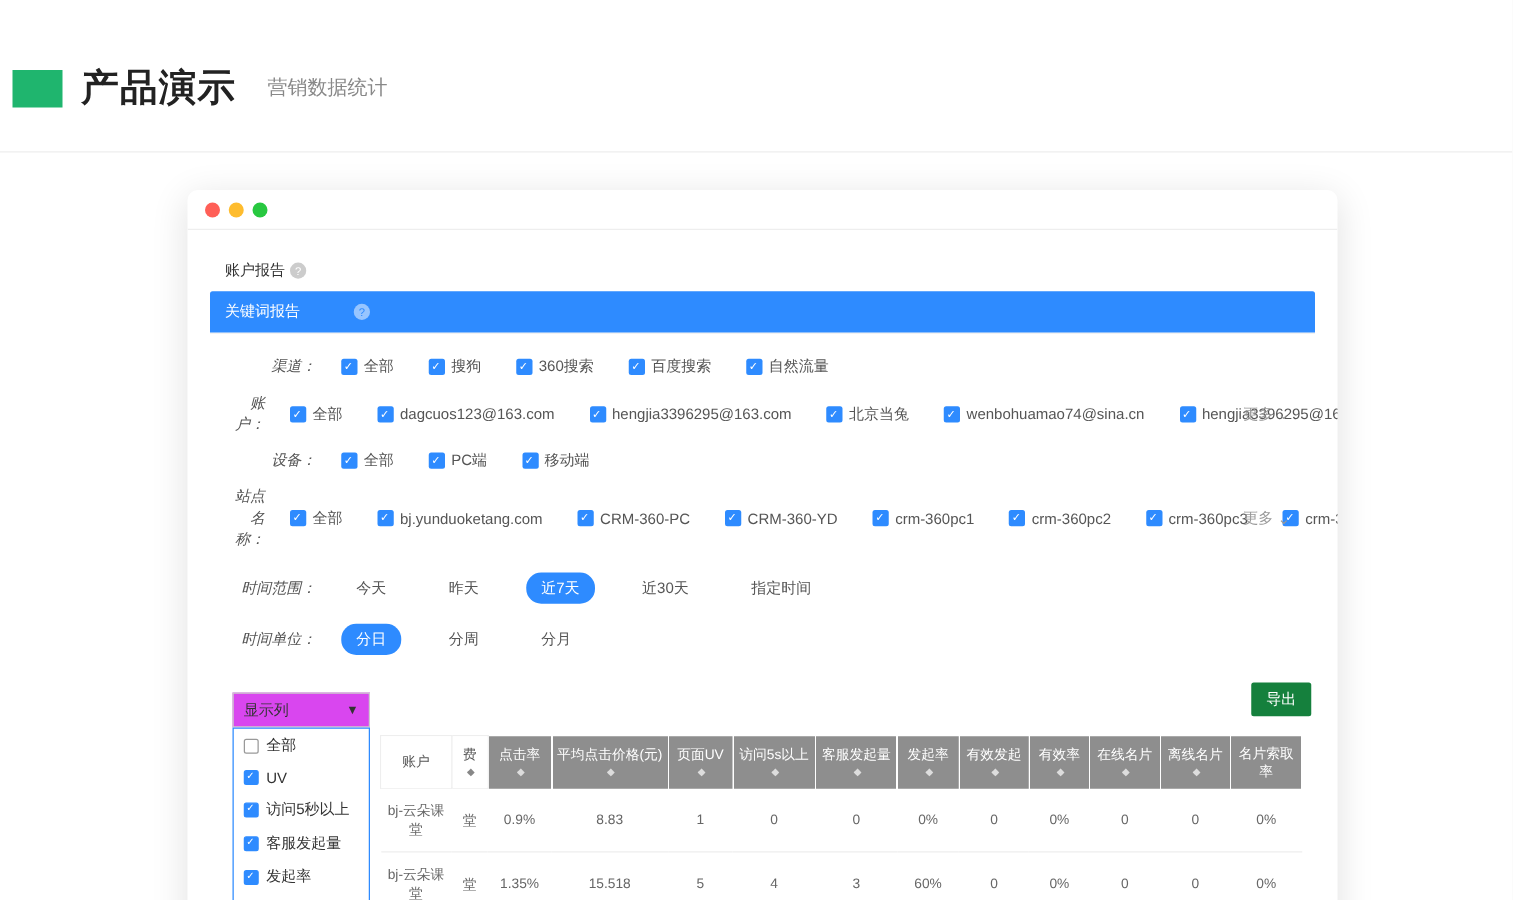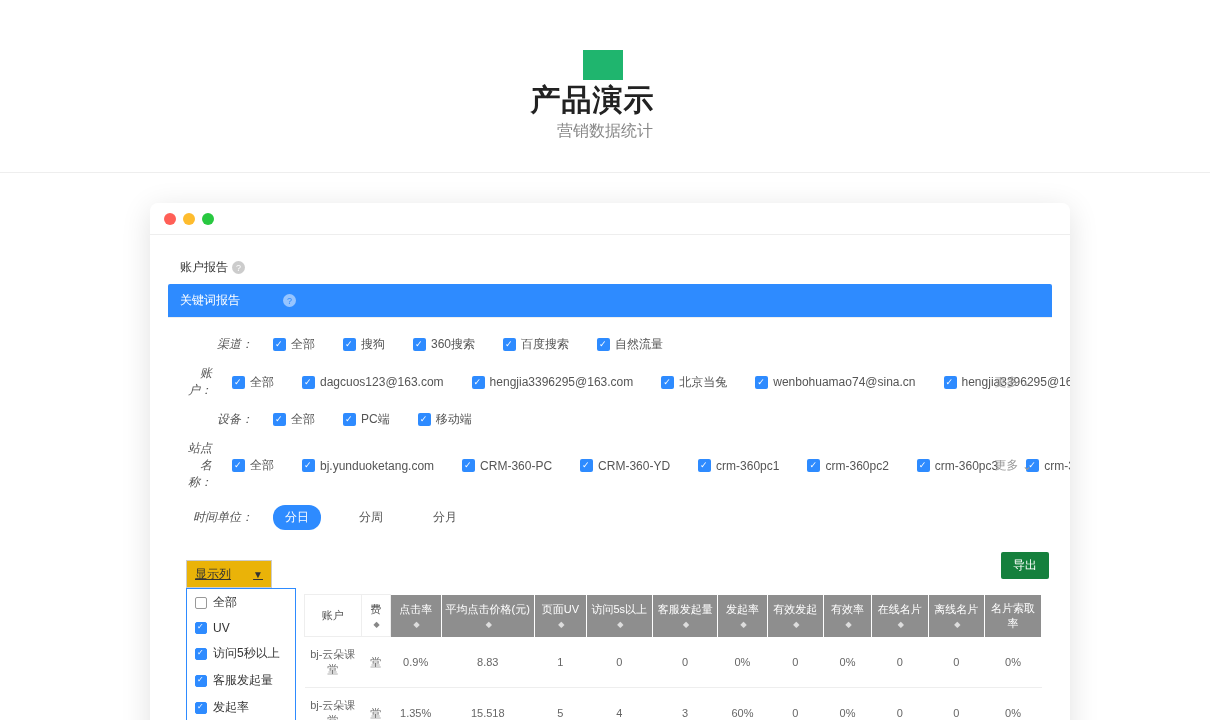--- a/index.html
+++ b/index.html
@@ -5,7 +5,7 @@
 * { box-sizing: border-box; margin: 0; padding: 0; }
 body { font-family: 'Microsoft YaHei', Arial, sans-serif; background: #f5f5f5; font-size: 12px; color: #333; }
 .page-wrap { width: 1210px; height: 720px; position: relative; overflow: hidden; background: #fff; }
-.page-header { display: flex; align-items: center; padding: 50px 0 30px 0; border-bottom: 1px solid #eee; flex-direction: column; }
+.page-header { display: flex; align-items: center; padding: 50px 0 30px 0; border-bottom: 1px solid #eee; }
 .green-block { width: 40px; height: 30px; background: #1fb56e; margin-left: 10px; margin-right: 15px; }
 .page-title { font-size: 30px; font-weight: bold; color: #222; margin-right: 25px; letter-spacing: 1px; }
 .page-subtitle { font-size: 16px; color: #888; }

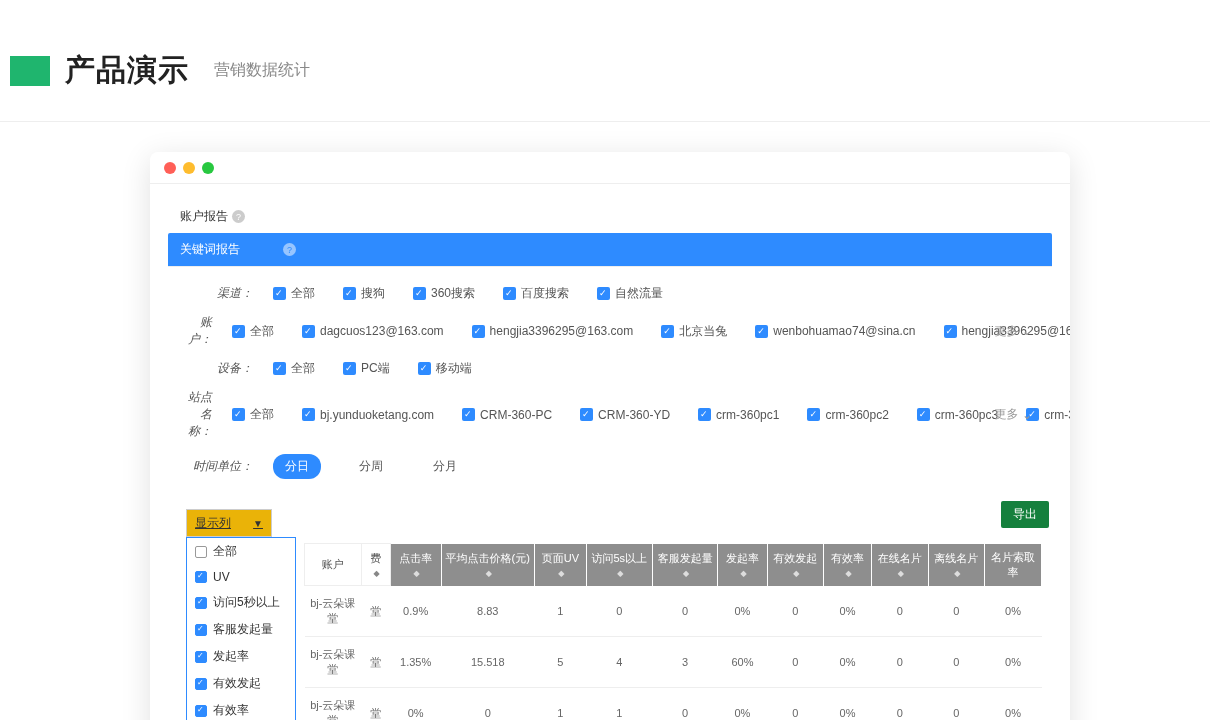--- a/index.html
+++ b/index.html
@@ -185,6 +185,14 @@
           <div class="more-link"><span>更多</span>&nbsp;<span>⌄</span></div>
         </div>
 
+        <div class="filter-row" style="padding:12px 0 8px 0;">
+          <div class="filter-label">时间范围：</div>
+          <span class="time-opt">今天</span>
+          <span class="time-opt">昨天</span>
+          <span class="time-opt active">近7天</span>
+          <span class="time-opt">近30天</span>
+          <span class="time-opt">指定时间</span>
+        </div>
 
         <div class="filter-row" style="padding:8px 0;">
           <div class="filter-label">时间单位：</div>

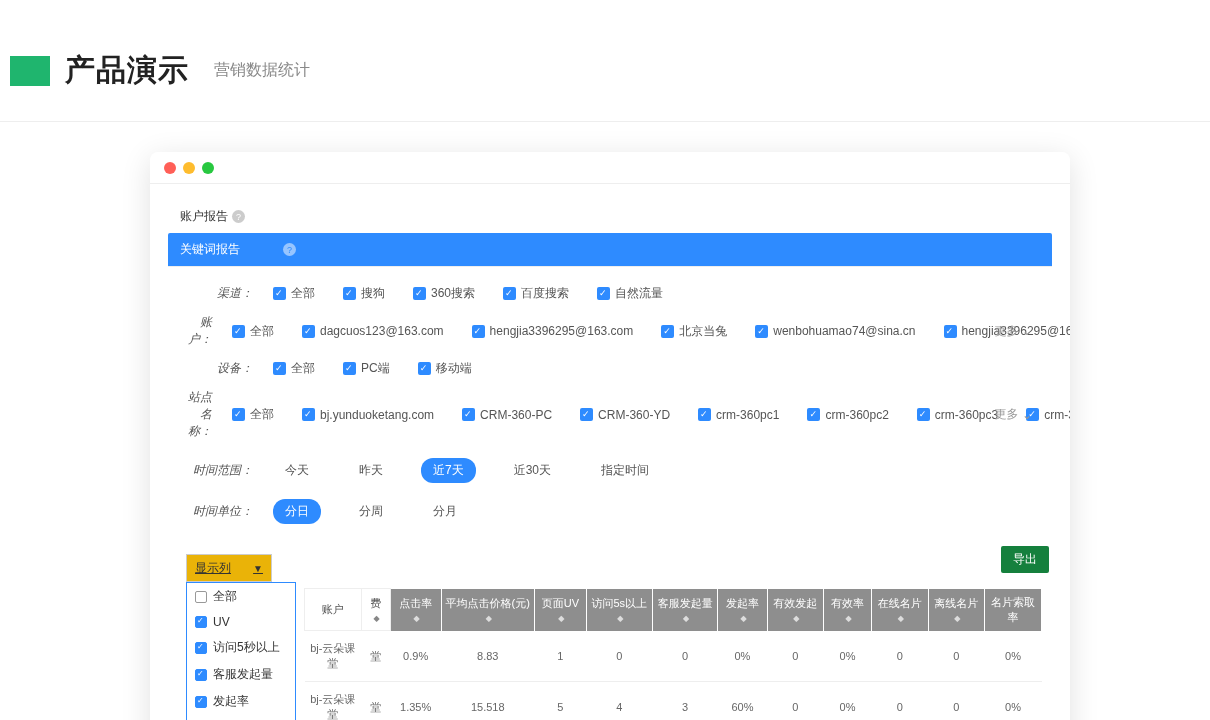--- a/index.html
+++ b/index.html
@@ -33,7 +33,7 @@
 .time-opt.active { background: #2e8bff; color: #fff; border-radius: 12px; }
 .table-section { padding: 0 10px 10px 18px; position: relative; }
 .toolbar { display: flex; justify-content: space-between; align-items: center; padding: 6px 0; }
-.column-select { width: 86px; height: 28px; border: 1px solid #ccc; display: flex; align-items: center; justify-content: space-between; padding: 0 8px; background: #eab308; cursor: pointer; text-decoration: underline; }
+.column-select { width: 110px; height: 28px; border: 1px solid #ccc; display: flex; align-items: center; justify-content: space-between; padding: 0 8px; background: #d946ef; cursor: pointer; }
 .dropdown-arrow { font-size: 10px; }
 .export-btn { background: #15803d; color: #fff; padding: 5px 12px; border-radius: 2px; cursor: pointer; position: absolute; right: 3px; top: -2px; }
 .dropdown { position: absolute; top: 34px; left: 18px; width: 110px; background: #fff; border: 1px solid #2e8bff; z-index: 10; }

